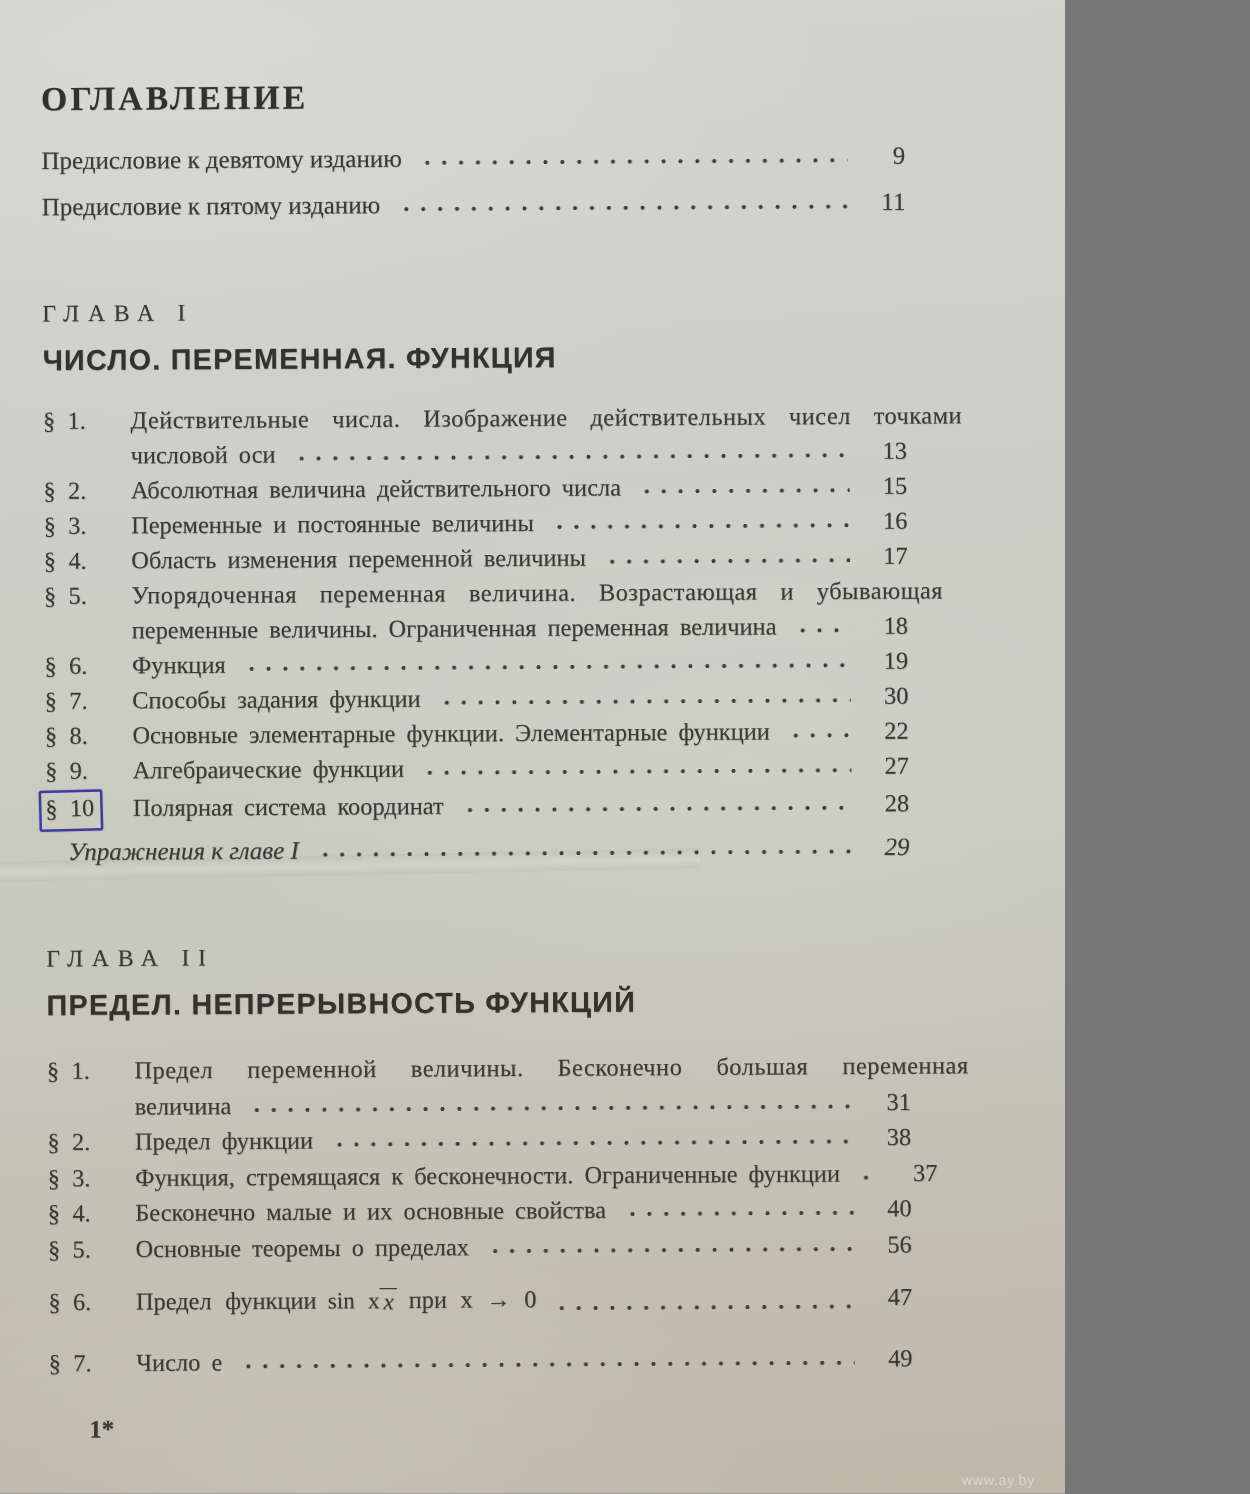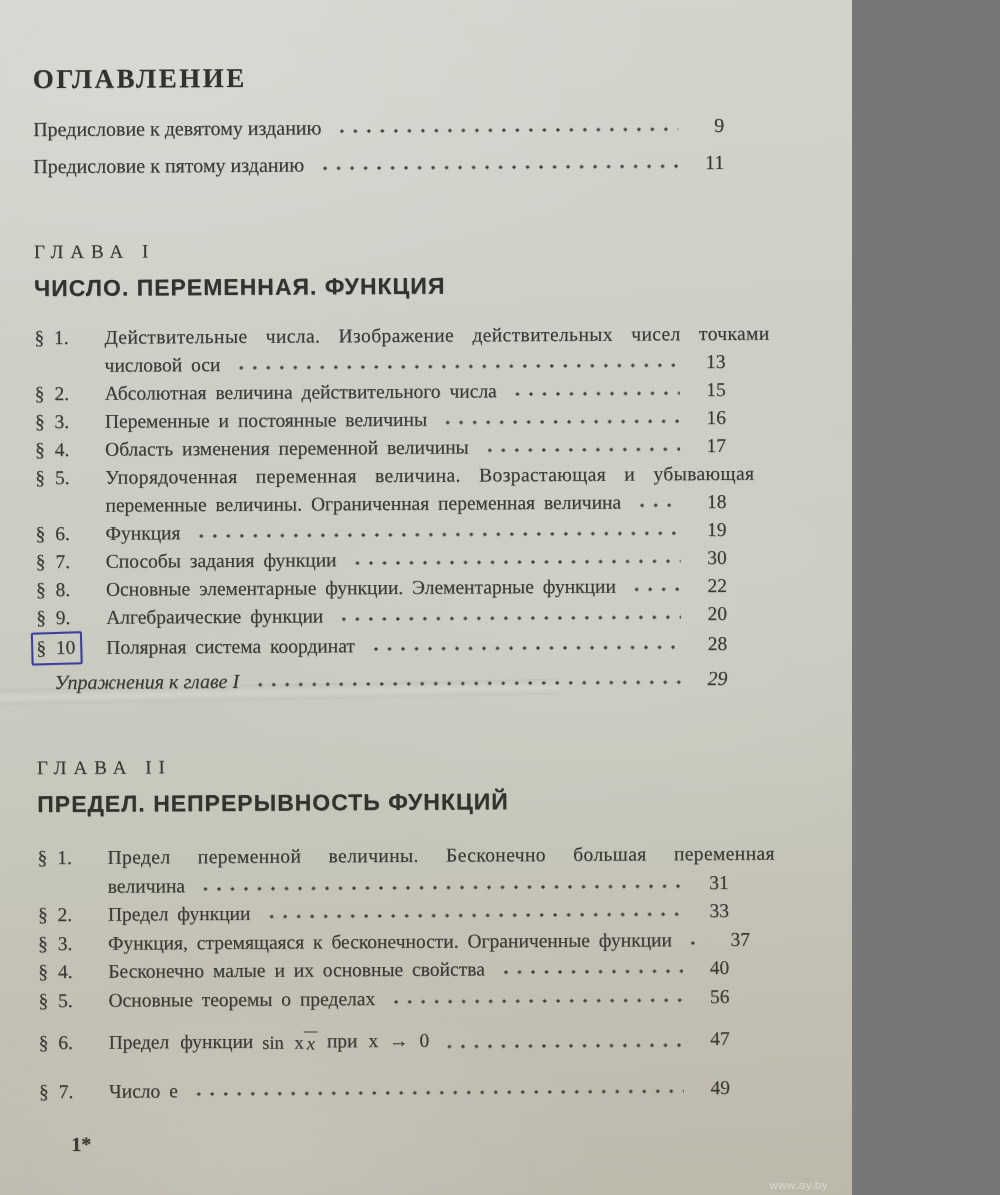--- a/index.html
+++ b/index.html
@@ -184,7 +184,7 @@
           <span class="num">§ 9.</span>
           <span class="title">Алгебраические функции</span>
           <span class="dots"></span>
-          <span class="pg">20</span>
+          <span class="pg">27</span>
         </div>
 
         <div class="row">

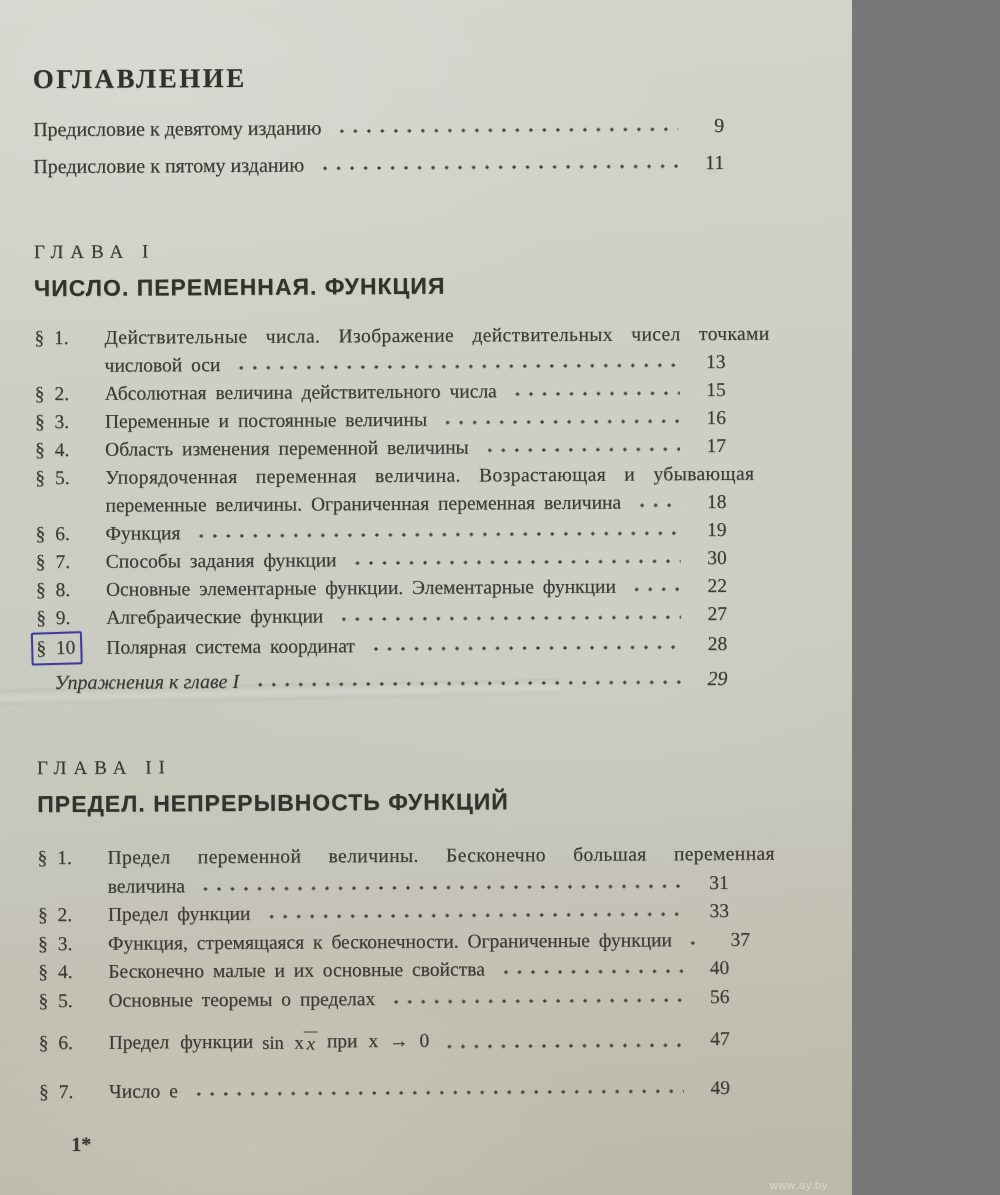--- a/index.html
+++ b/index.html
@@ -223,7 +223,7 @@
           <span class="num">§ 2.</span>
           <span class="title">Предел функции</span>
           <span class="dots"></span>
-          <span class="pg">33</span>
+          <span class="pg">38</span>
         </div>
 
         <div class="row">

